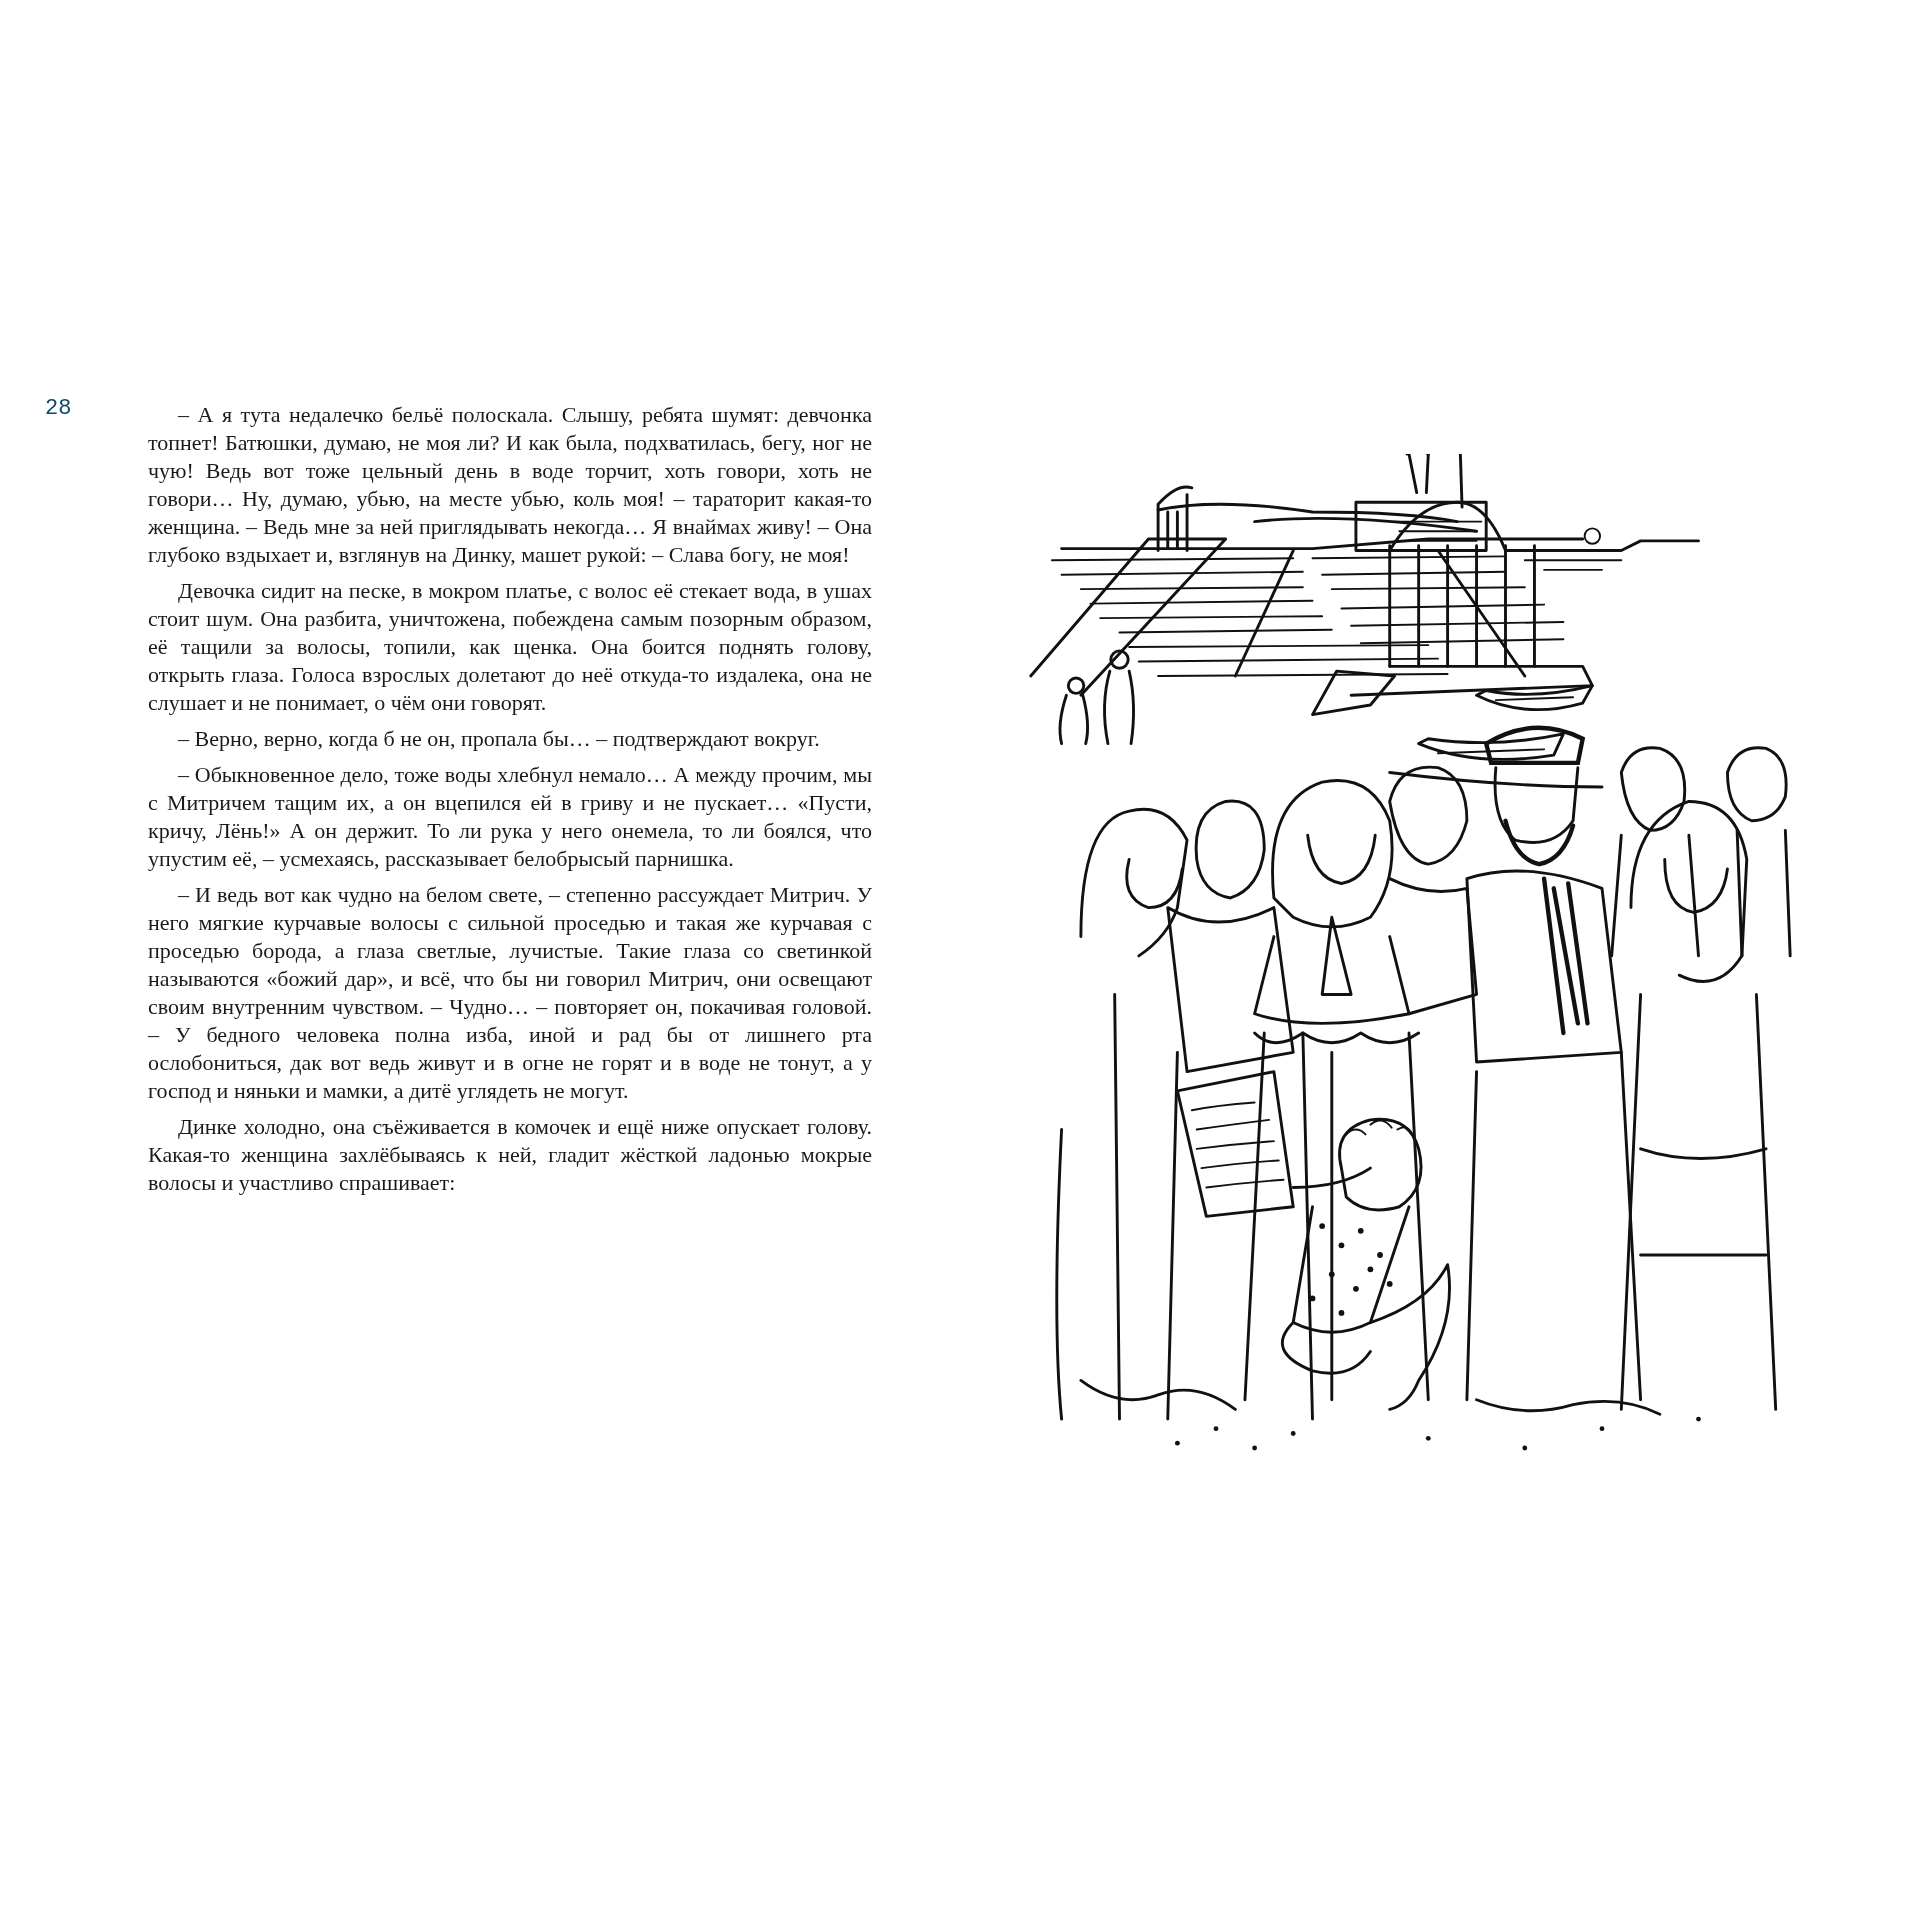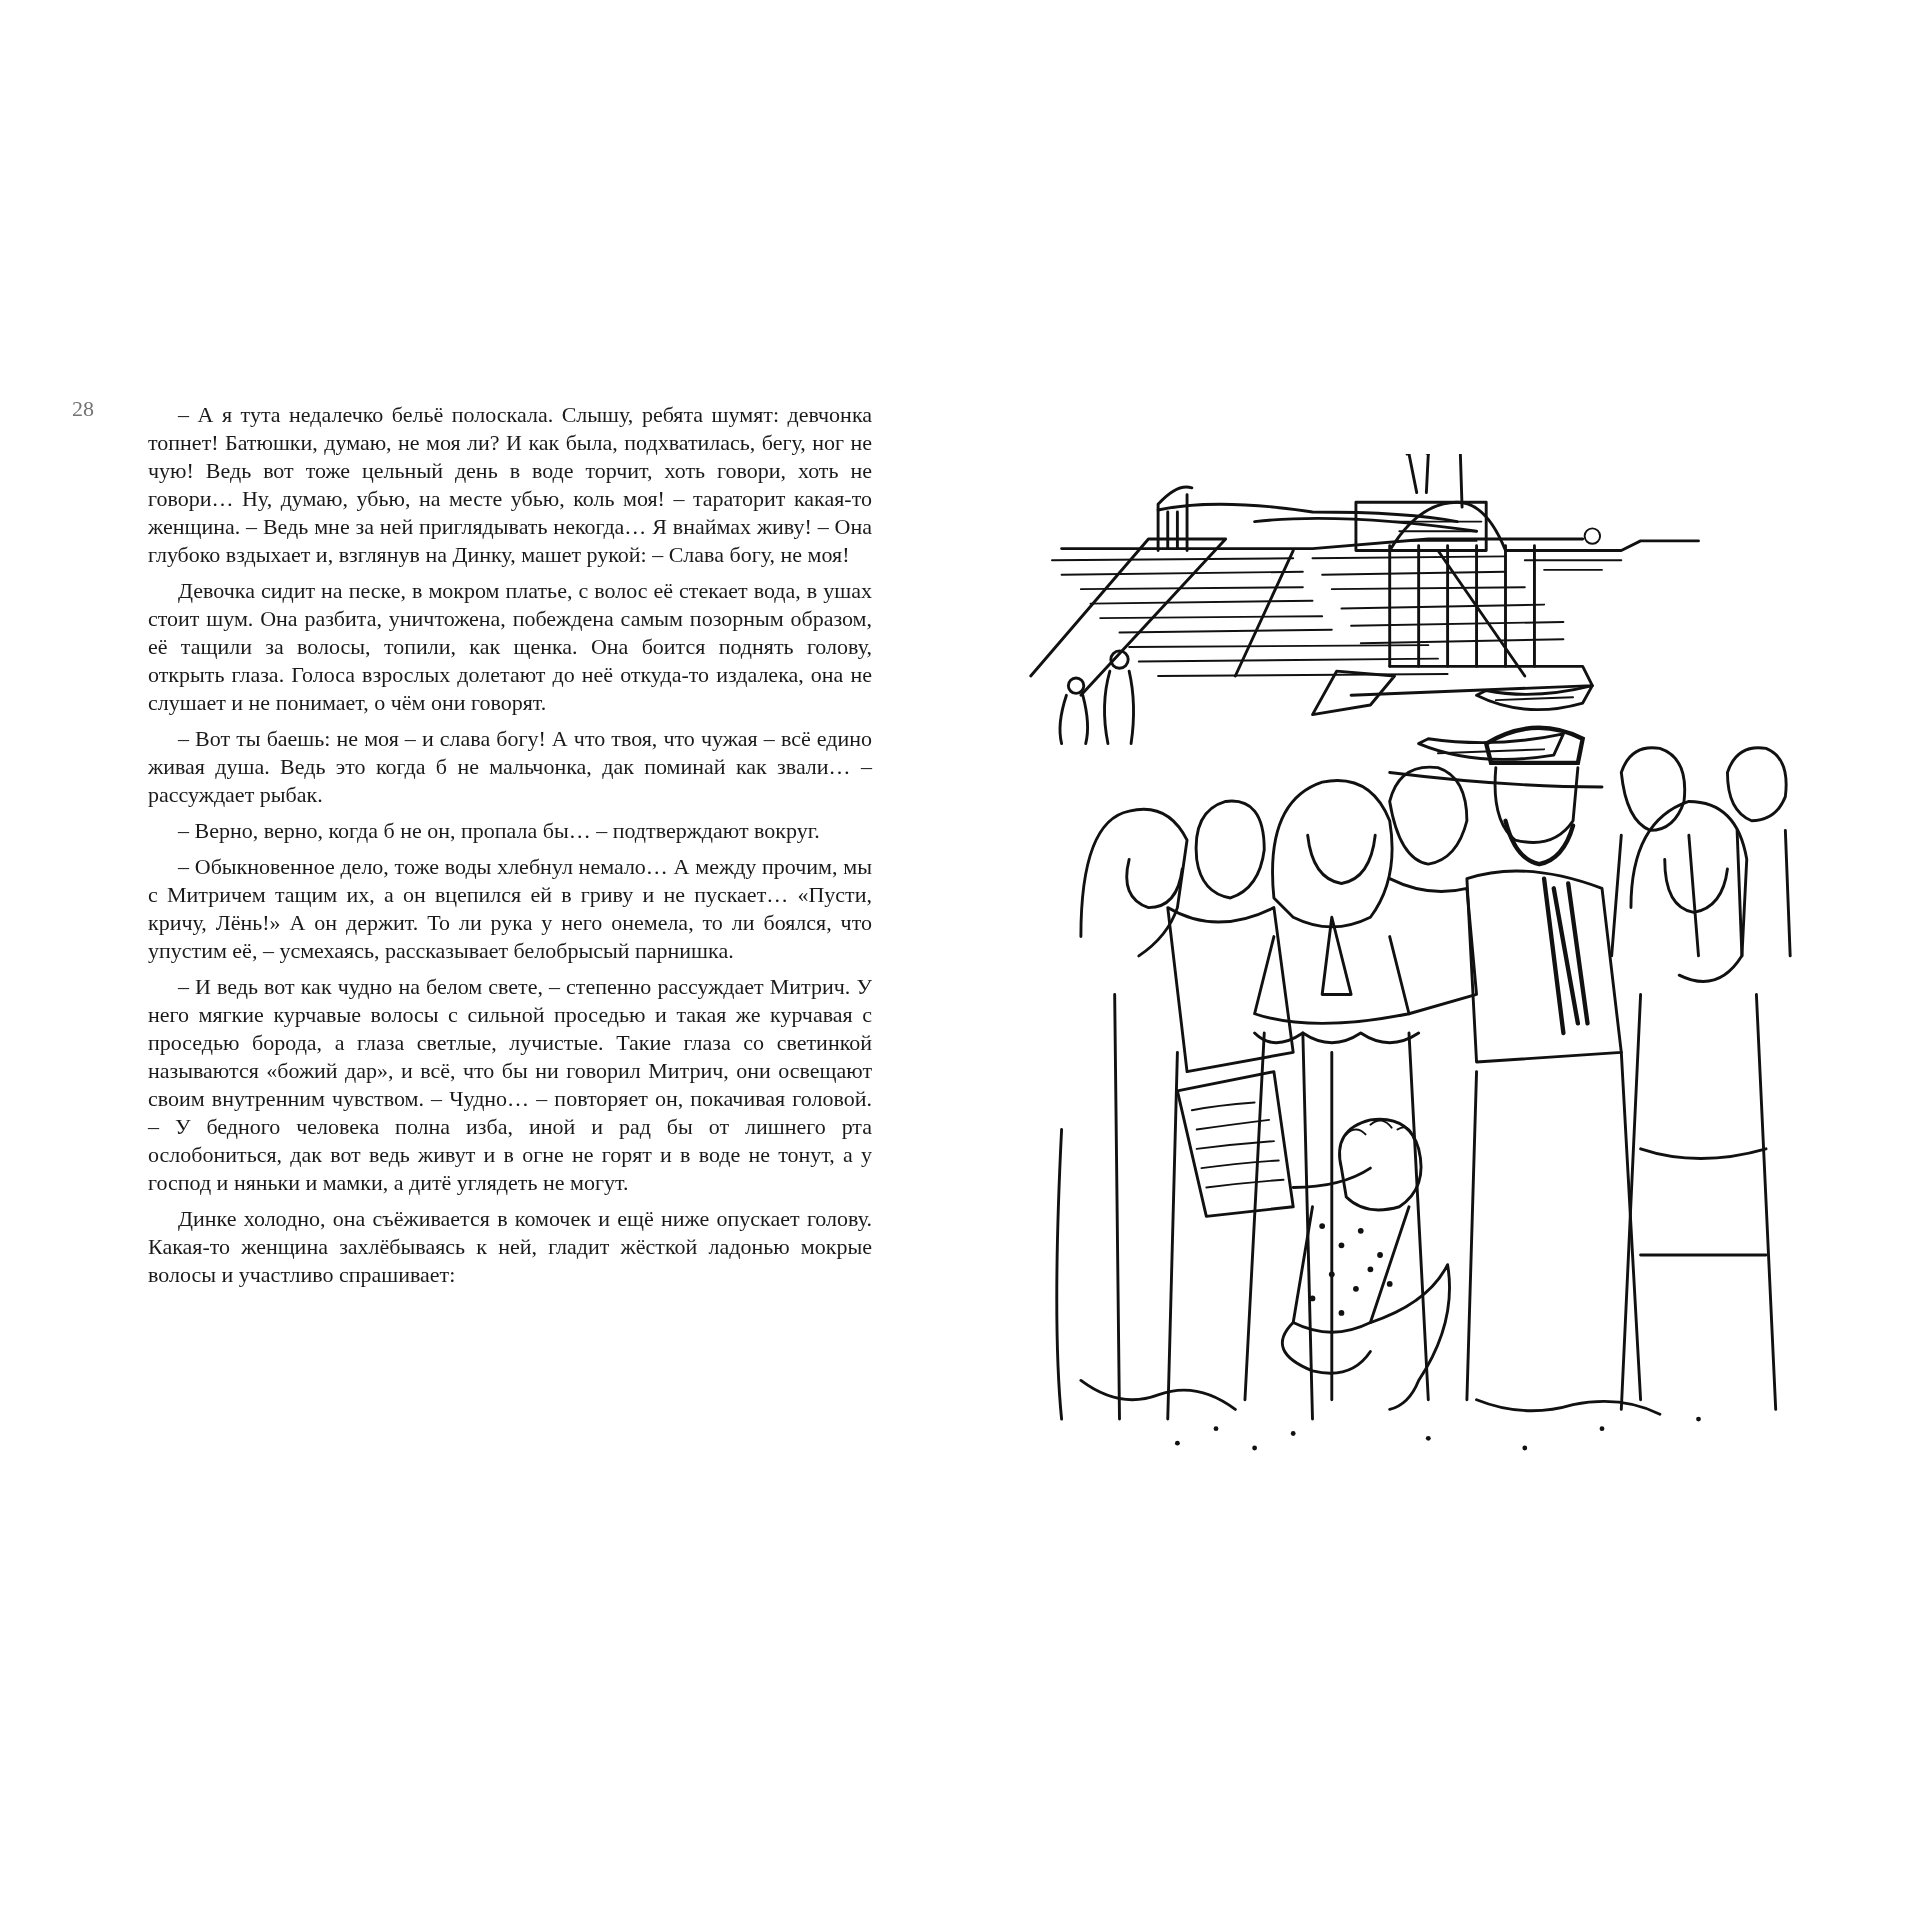--- a/index.html
+++ b/index.html
@@ -5,8 +5,8 @@
   html, body { margin: 0; padding: 0; background: #ffffff; }
   body { width: 1931px; height: 1931px; position: relative; overflow: hidden; }
   .page-number {
-    position: absolute; left: 72px; top: 396px;
-    font-family: Liberation Serif, serif; font-size: 22px; color: #737373;
+    position: absolute; left: 45px; top: 396px;
+    font-family: Liberation Mono, monospace; font-size: 22px; color: #0c4a6e;
   }
   .text-column {
     position: absolute; left: 140px; top: 393px; width: 740px;

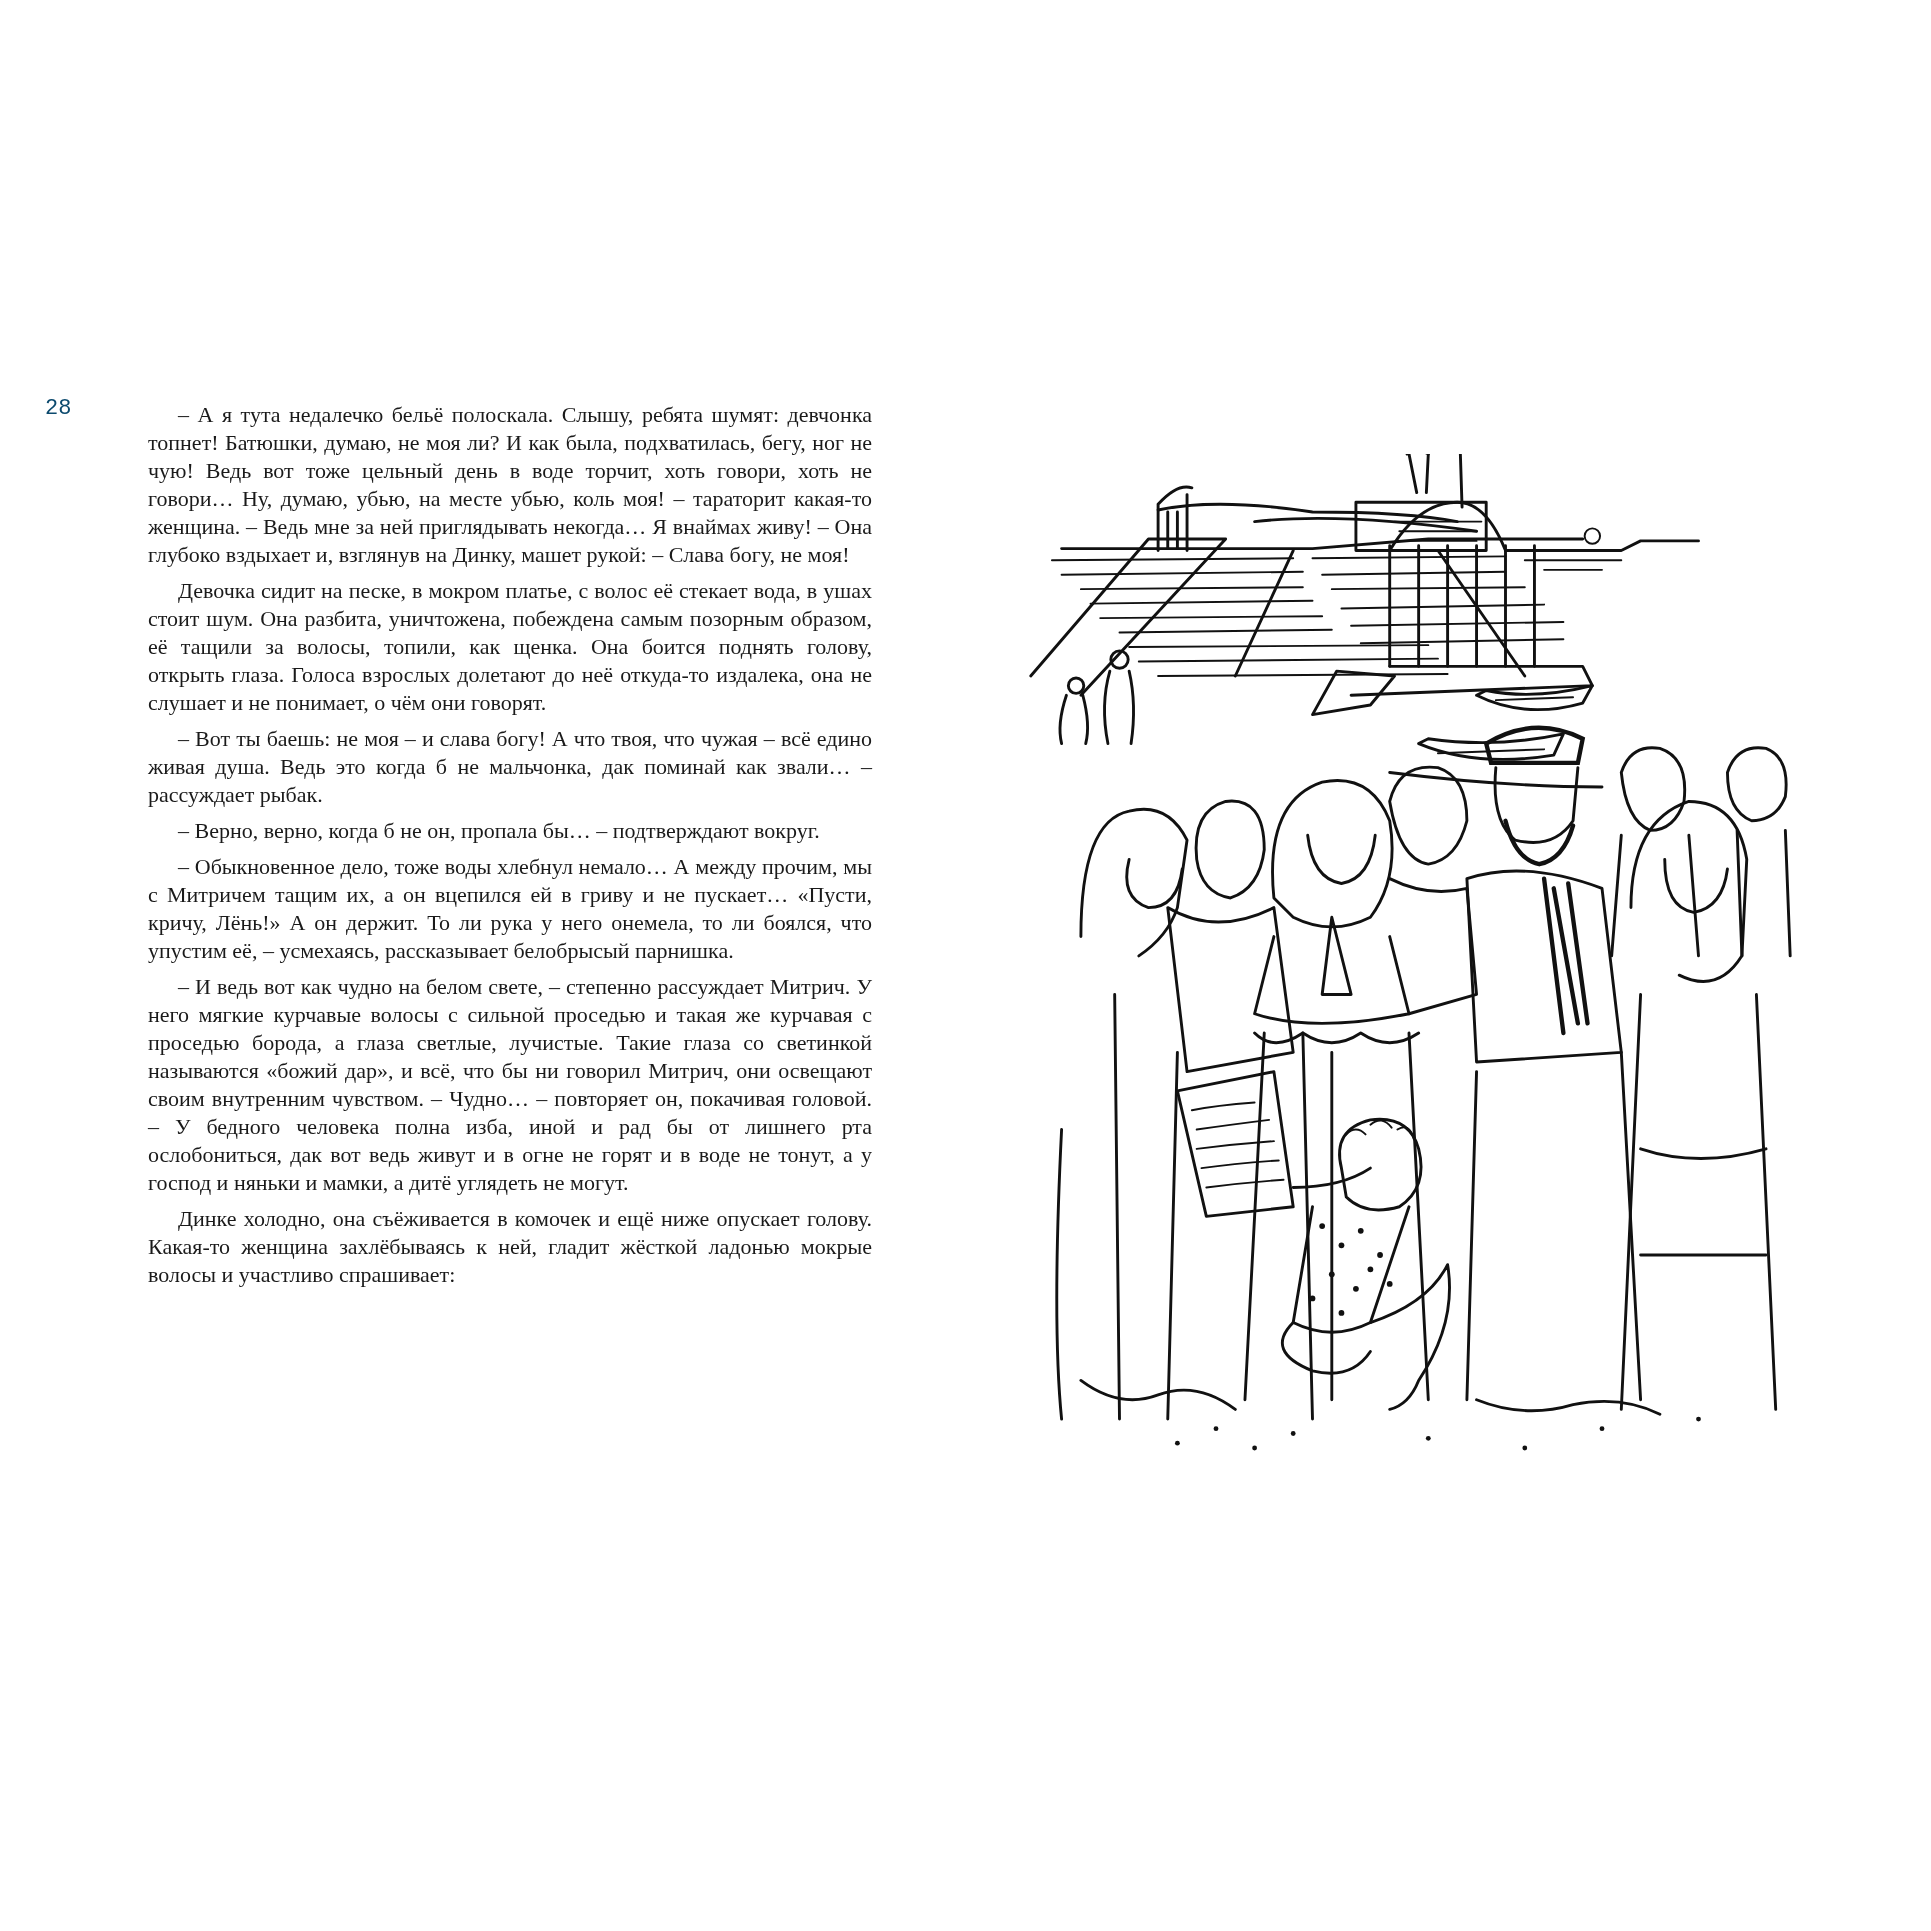--- a/index.html
+++ b/index.html
@@ -32,7 +32,6 @@
 <div class="text-column">
   <p>– А я тута недалечко бельё полоскала. Слышу, ребята шумят: дев­чонка топнет! Батюшки, думаю, не моя ли? И как была, подхватилась, бегу, ног не чую! Ведь вот тоже цельный день в воде торчит, хоть го­вори, хоть не говори… Ну, думаю, убью, на месте убью, коль моя! – тараторит какая-то женщина. – Ведь мне за ней приглядывать неко­гда… Я внаймах живу! – Она глубоко вздыхает и, взглянув на Динку, машет рукой: – Слава богу, не моя!</p>
   <p>Девочка сидит на песке, в мокром платье, с волос её стекает вода, в ушах стоит шум. Она разбита, уничтожена, побеждена самым позор­ным образом, её тащили за волосы, топили, как щенка. Она боится под­нять голову, открыть глаза. Голоса взрослых долетают до неё откуда-то издалека, она не слушает и не понимает, о чём они говорят.</p>
-  <p>– Вот ты баешь: не моя – и слава богу! А что твоя, что чужая – всё едино живая душа. Ведь это когда б не мальчонка, дак поминай как звали… – рассуждает рыбак.</p>
   <p>– Верно, верно, когда б не он, пропала бы… – подтверждают вокруг.</p>
   <p>– Обыкновенное дело, тоже воды хлебнул немало… А между про­чим, мы с Митричем тащим их, а он вцепился ей в гриву и не пускает… «Пусти, кричу, Лёнь!» А он держит. То ли рука у него онемела, то ли бо­ялся, что упустим её, – усмехаясь, рассказывает белобрысый парнишка.</p>
   <p>– И ведь вот как чудно на белом свете, – степенно рассуждает Митрич. У него мягкие курчавые волосы с сильной проседью и такая же курча­вая с проседью борода, а глаза светлые, лучистые. Такие глаза со све­тинкой называются «божий дар», и всё, что бы ни говорил Митрич, они освещают своим внутренним чувством. – Чудно… – повторяет он, пока­чивая головой. – У бедного человека полна изба, иной и рад бы от лиш­него рта ослобониться, дак вот ведь живут и в огне не горят и в воде не тонут, а у господ и няньки и мамки, а дитё углядеть не могут.</p>

